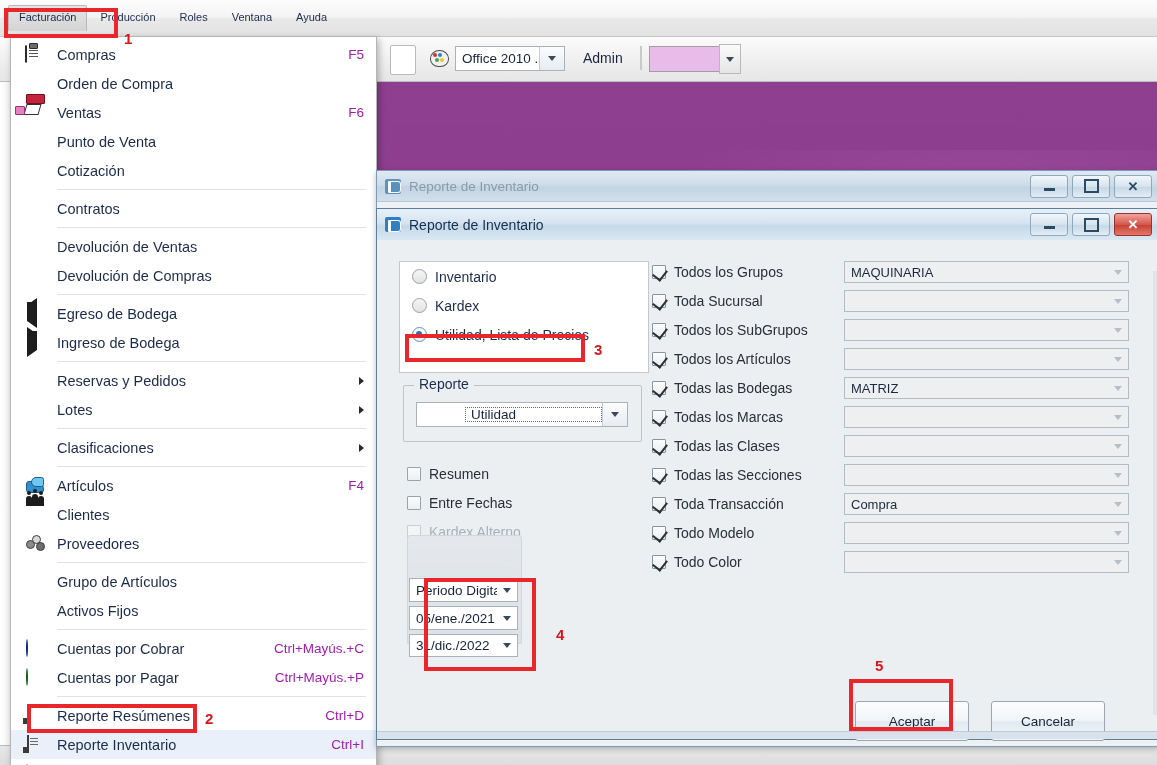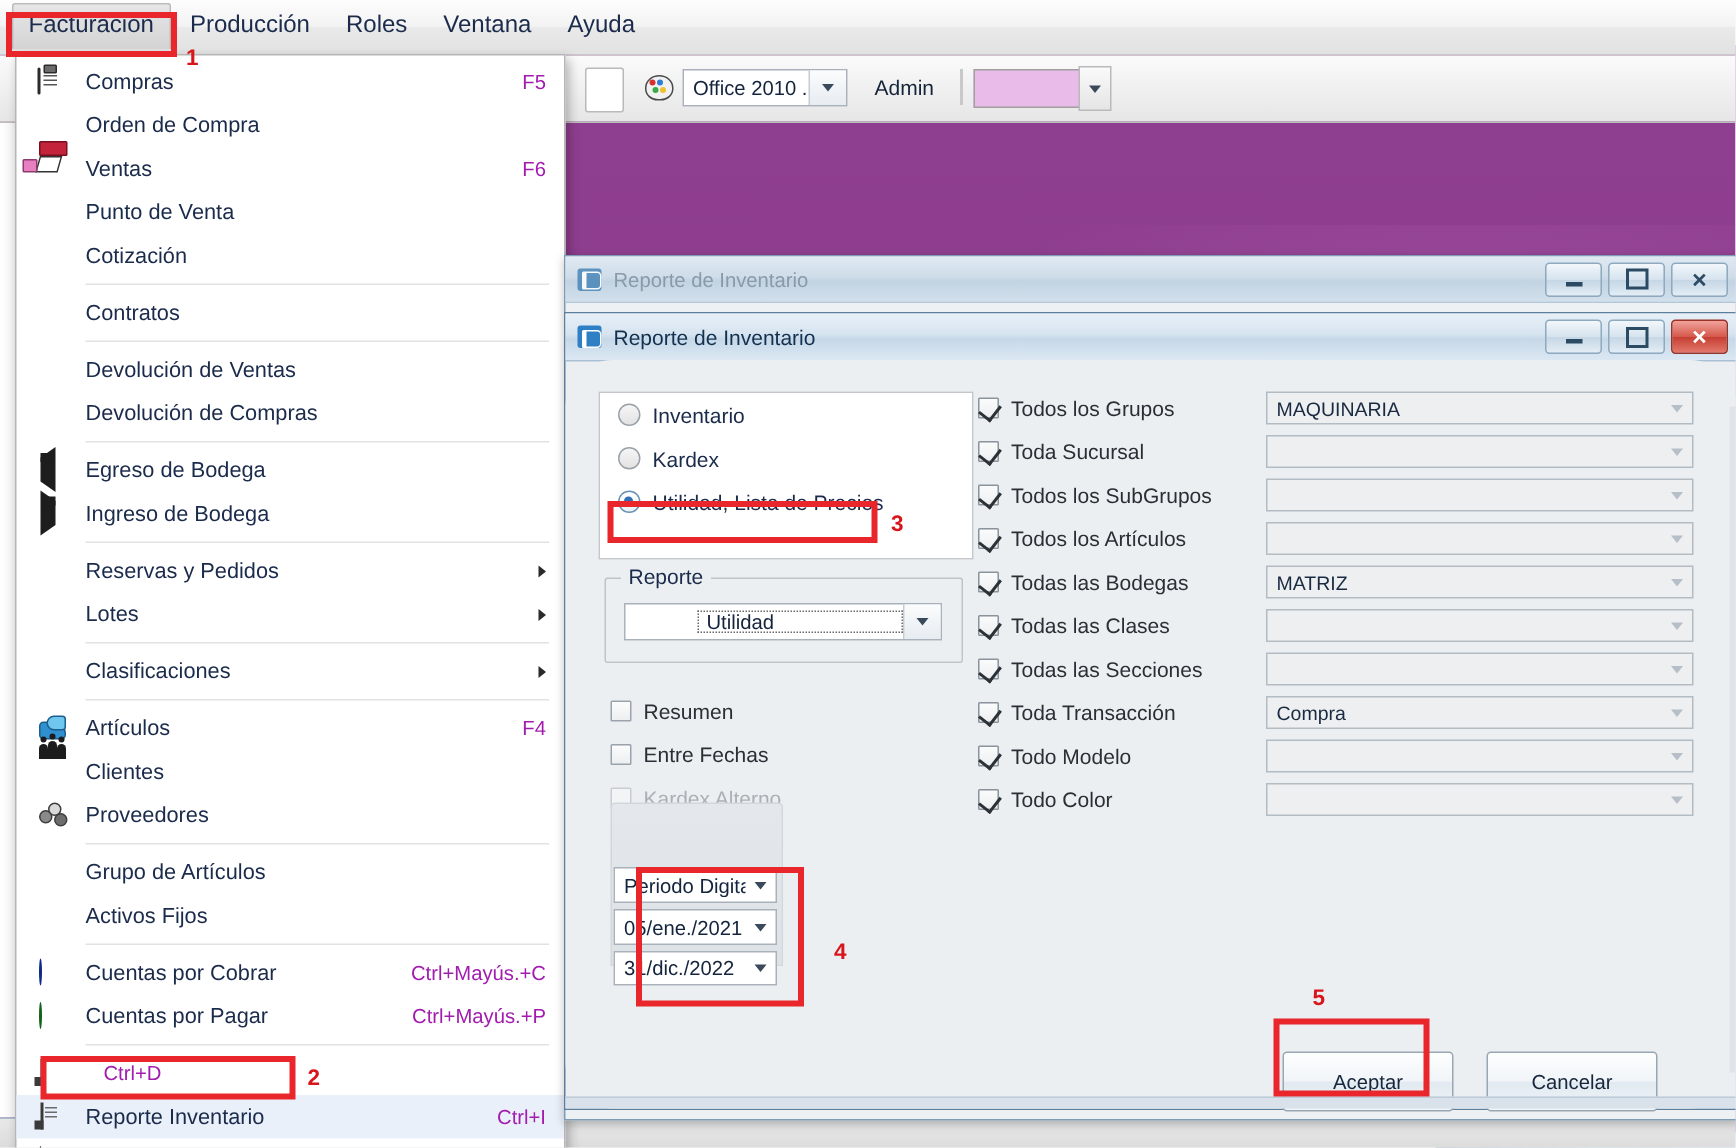--- a/index.html
+++ b/index.html
@@ -53,7 +53,7 @@
   
   .menubar{position:absolute;left:0;top:0;height:35px;display:flex;align-items:center;padding-left:8px;}
   .menu-item{
-    font-size:16px;color:#1b2b4b;padding:7px 11px 8px 11px;margin-right:2px;
+    font-size:11px;color:#1b2b4b;padding:7px 11px 8px 11px;margin-right:2px;
     white-space:nowrap;line-height:1;
   }
   .menu-item.open{

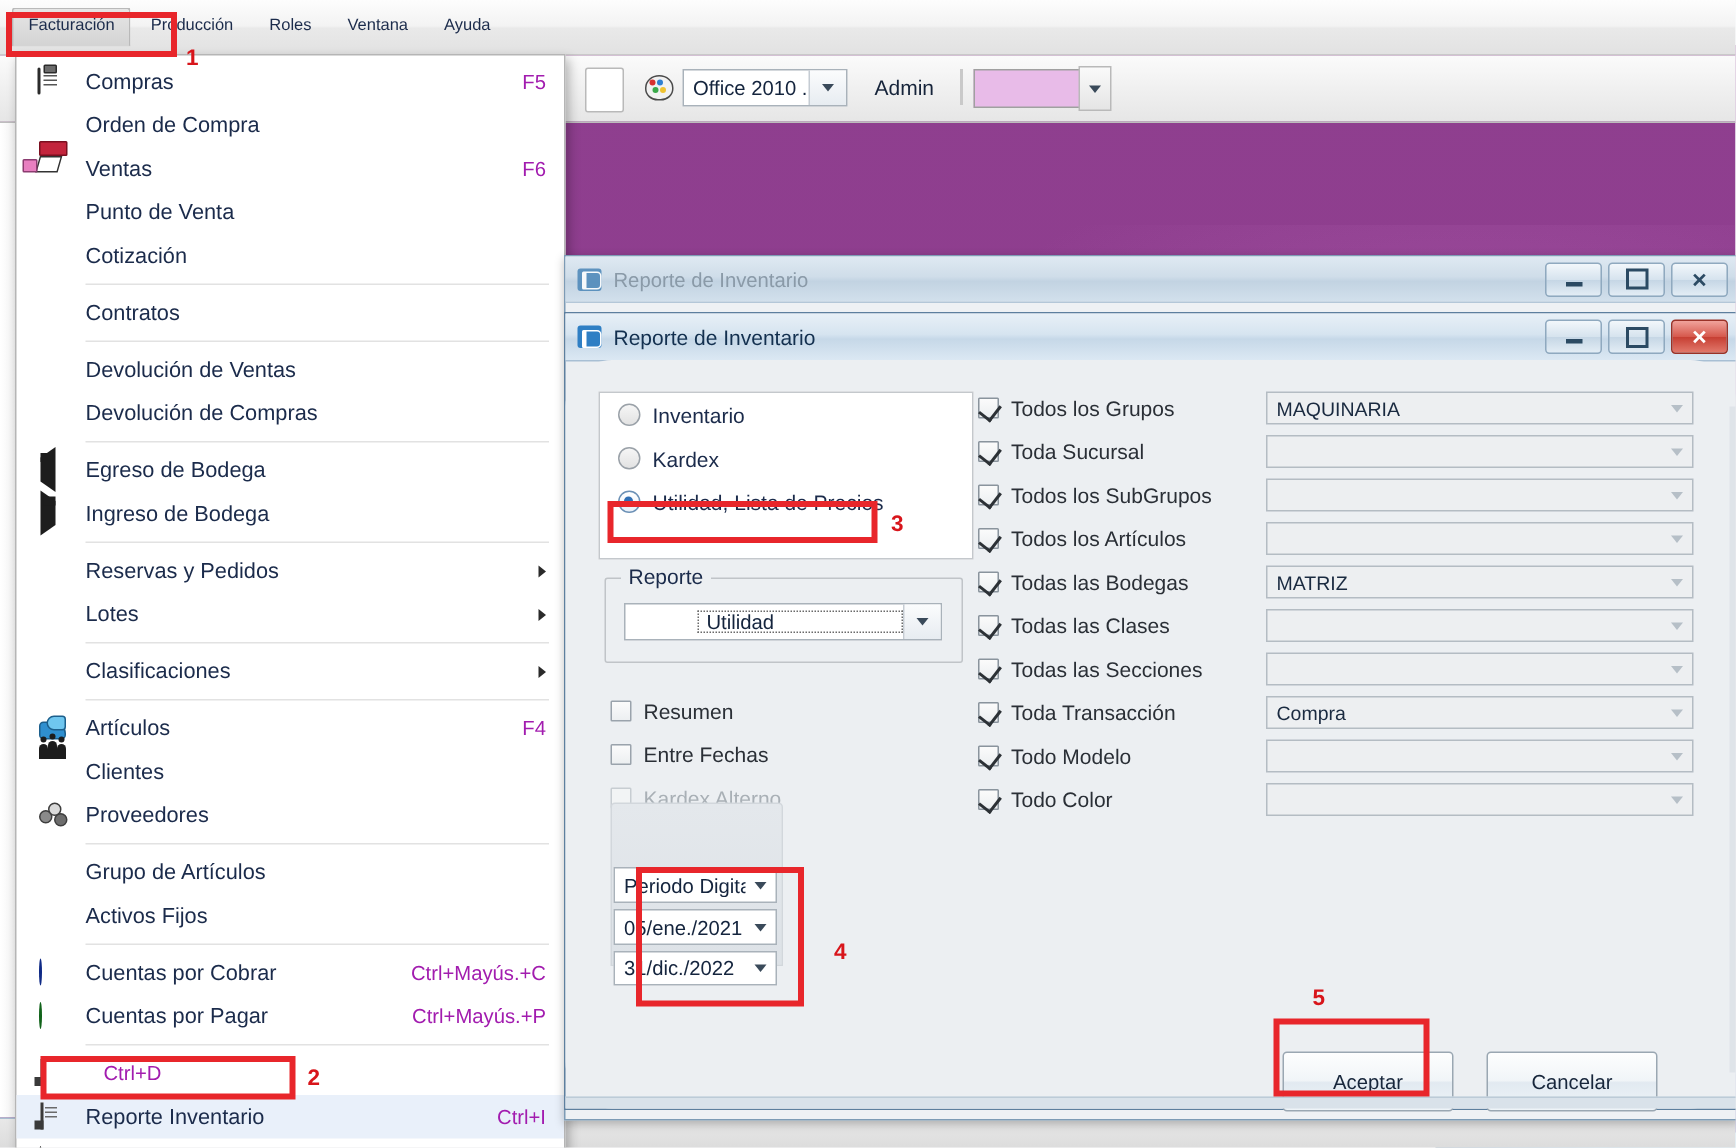--- a/index.html
+++ b/index.html
@@ -173,7 +173,7 @@
   .tbtn.close .gl-x{color:#fff;}
 
   
-  .dlg-body{position:absolute;left:0;top:31px;right:0;bottom:0;background:#eceff2;border-radius:31px;}
+  .dlg-body{position:absolute;left:0;top:31px;right:0;bottom:0;background:#eceff2;}
 
   
   .radio-box{

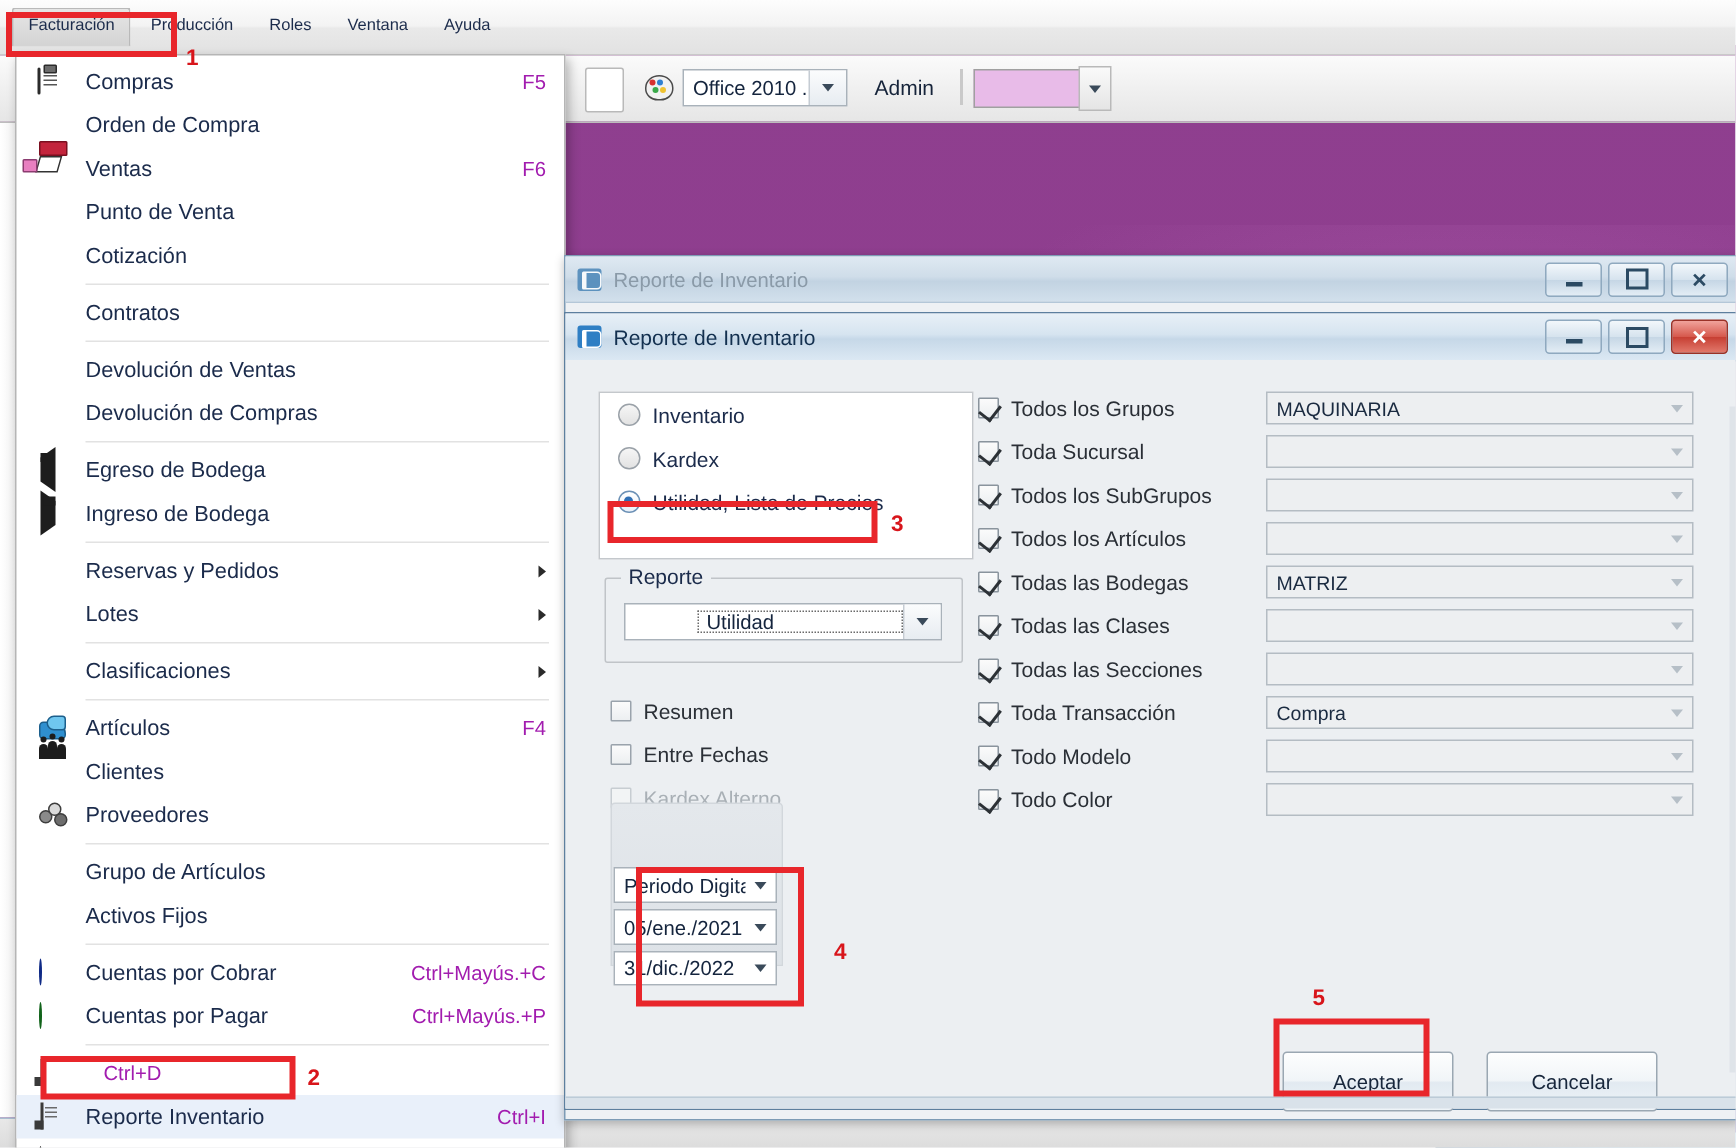--- a/index.html
+++ b/index.html
@@ -587,6 +587,18 @@
           </span>
         </div>
 
+        <div class="rc-item">
+          <span class="rc-check">
+            <span class="cbx checked"></span>
+            <span>Todas los Marcas</span>
+          </span>
+          <span class="rc-combo">
+            <span class="cv"></span>
+            <span class="cbtn">
+                <span class="caret dim"></span>
+              </span>
+          </span>
+        </div>
 
         <div class="rc-item">
           <span class="rc-check">

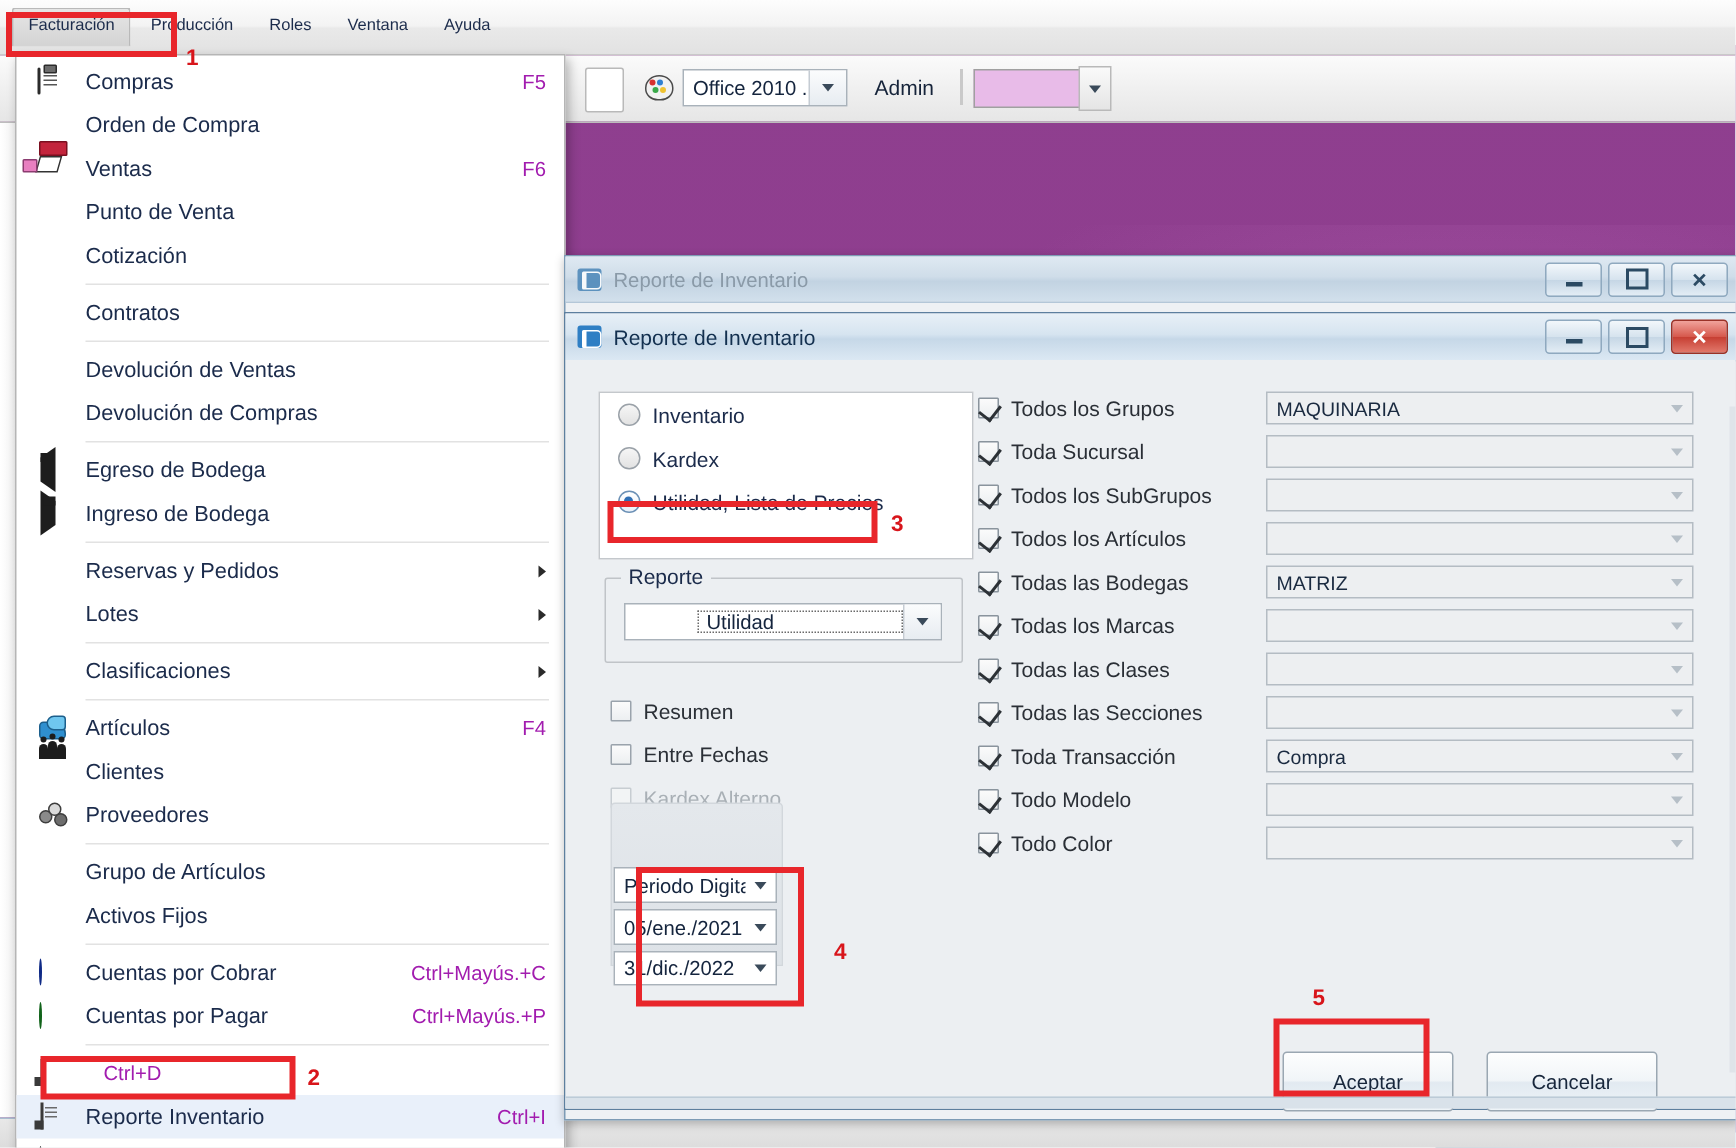--- a/index.html
+++ b/index.html
@@ -412,6 +412,7 @@
 
     <div class="dd-row">
       <span class="dd-ico" style="left:16px;"><span class="ico-doc"></span></span>
+      <span class="dd-label">Reporte Resúmenes</span>
       <span class="dd-accel">Ctrl+D</span>
     </div>
     <div class="dd-row sel">

